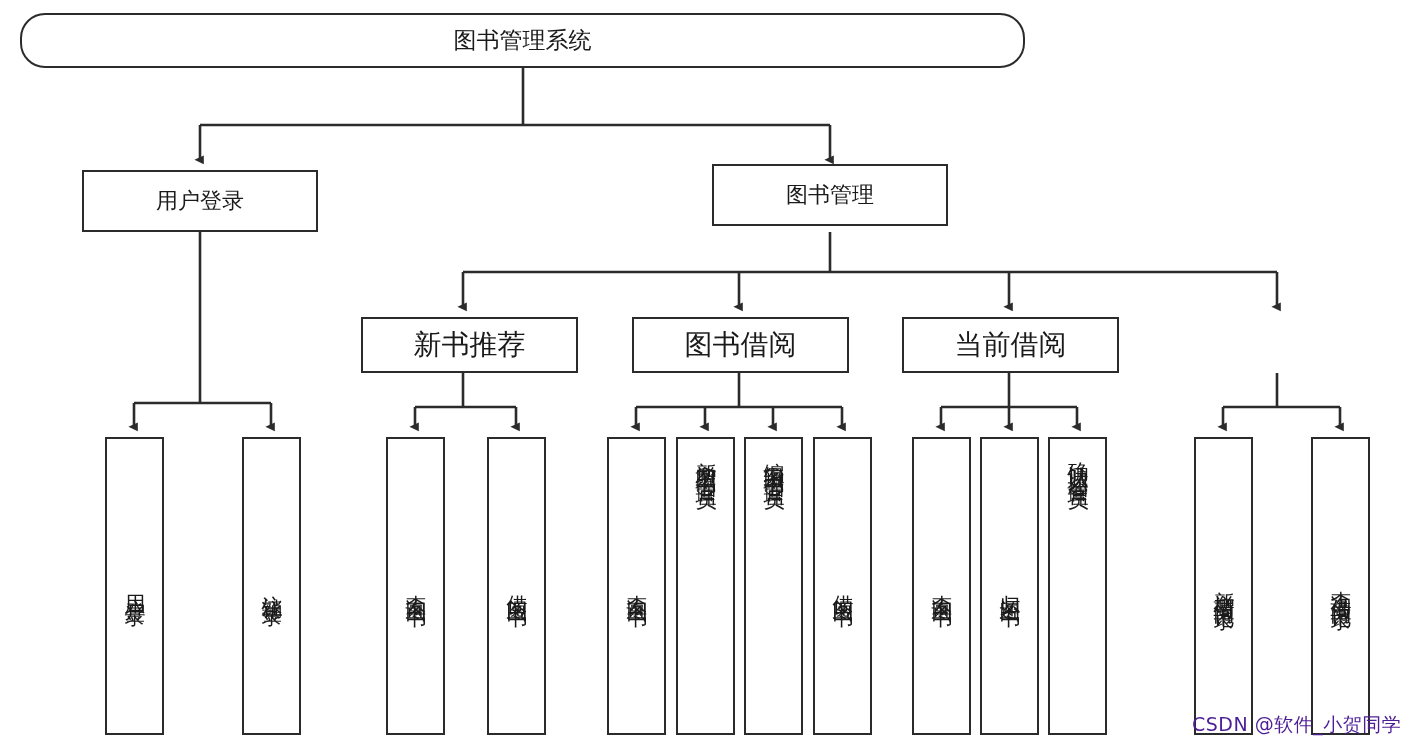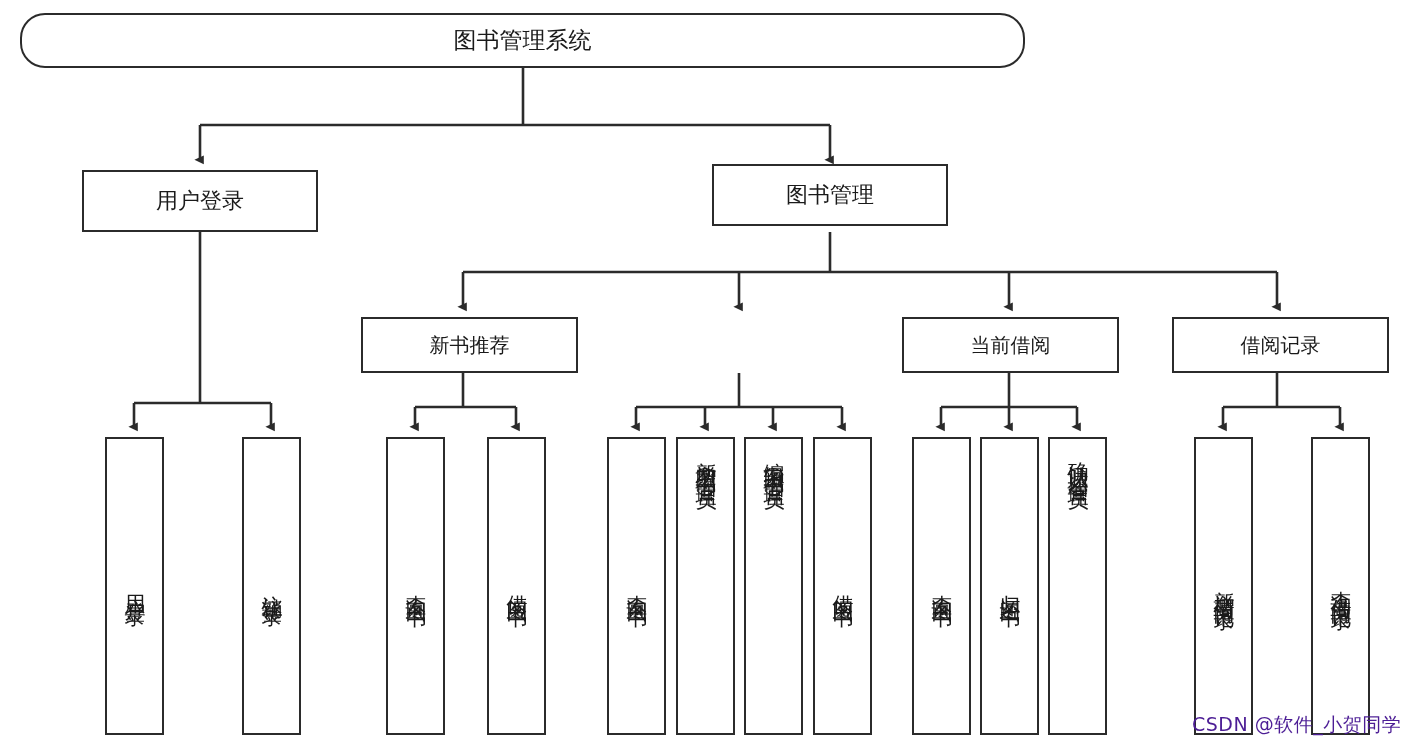--- a/index.html
+++ b/index.html
@@ -39,7 +39,7 @@
   }
   .node.level1 { font-size: 23px; }
   .node.level2 { font-size: 22px; }
-  .node.level3 { font-size: 20px; align-items: center; }
+  .node.level3 { font-size: 28px; align-items: center; }
   .leaf {
     position: absolute;
     box-sizing: border-box;

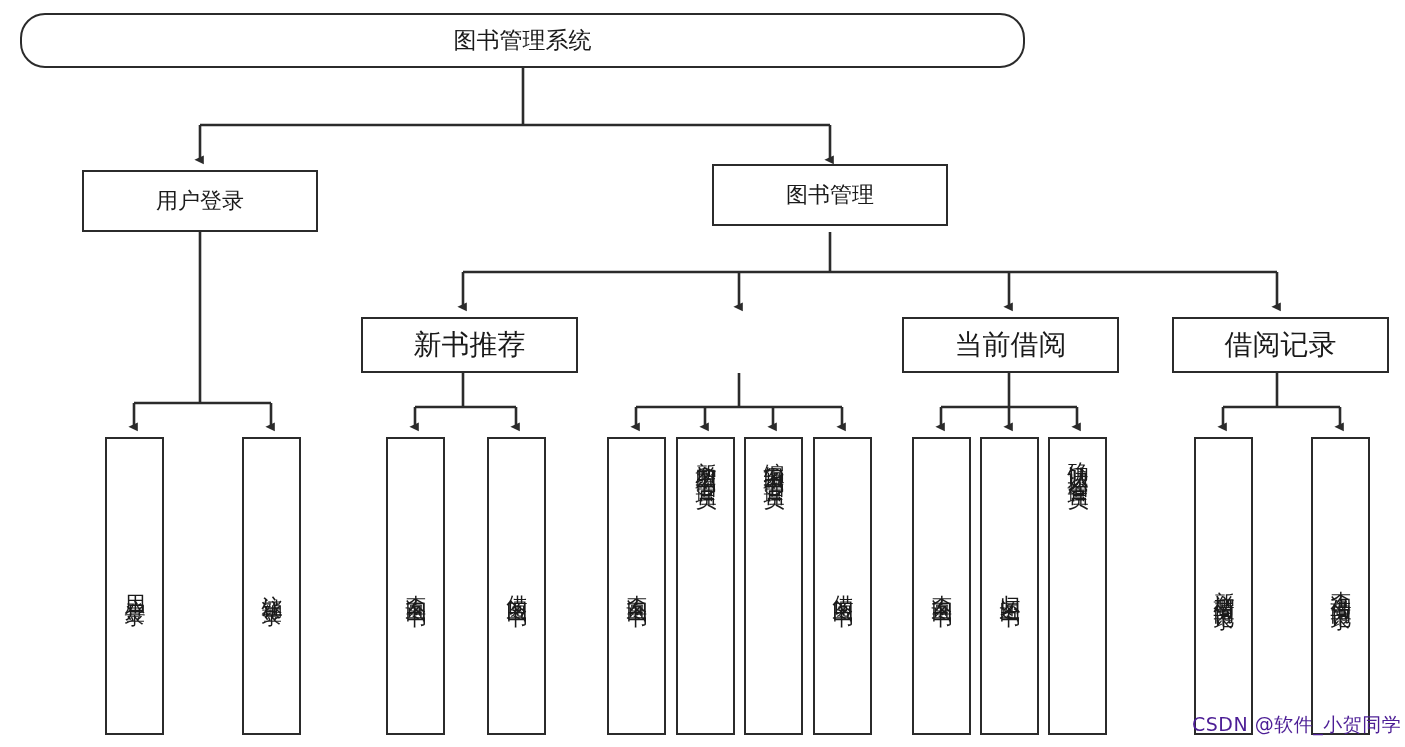--- a/index.html
+++ b/index.html
@@ -136,6 +136,9 @@
   <div class="node level3" style="left:361px; top:317px; width:217px; height:56px;">
     <span>新书推荐</span>
   </div>
+  <div class="node level3" style="left:632px; top:317px; width:217px; height:56px;">
+    <span>图书借阅</span>
+  </div>
   <div class="node level3" style="left:902px; top:317px; width:217px; height:56px;">
     <span>当前借阅</span>
   </div>

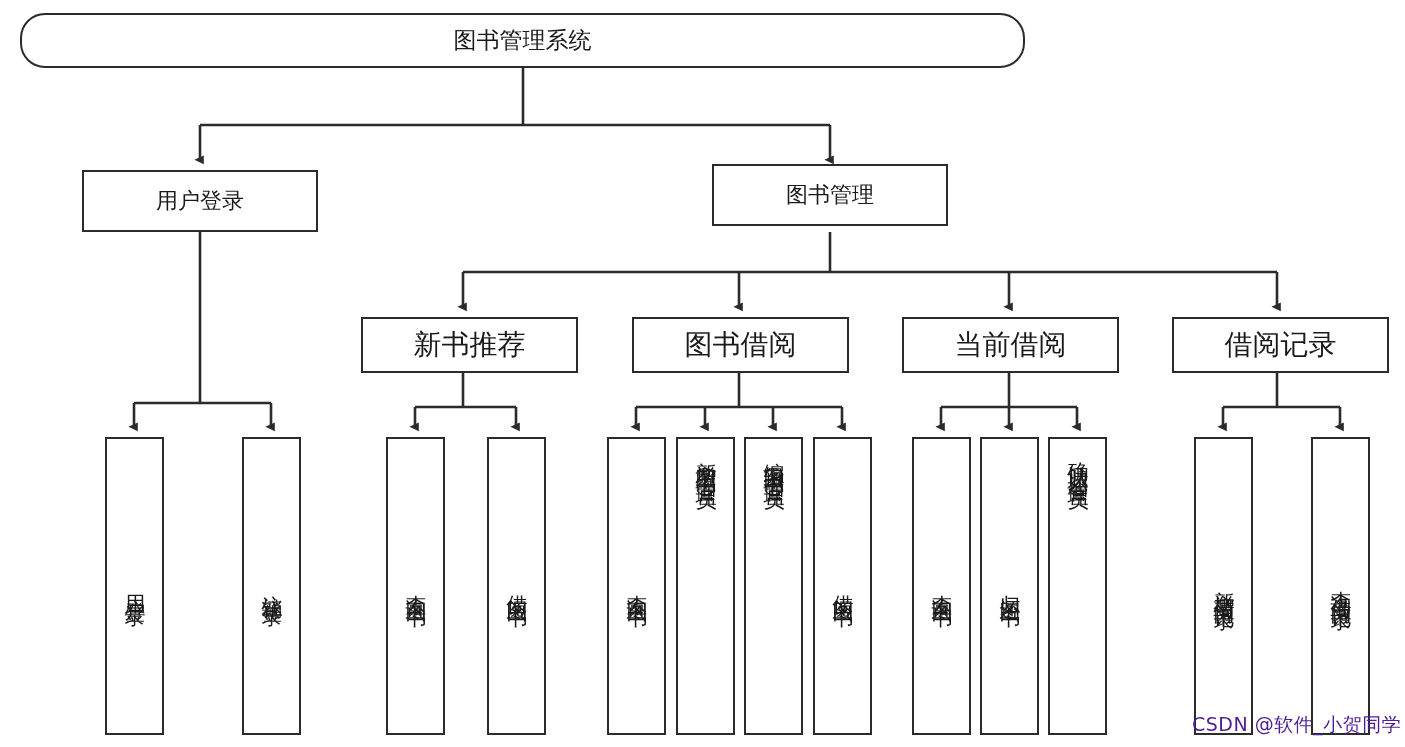--- a/index.html
+++ b/index.html
@@ -142,9 +142,6 @@
   <div class="node level3" style="left:902px; top:317px; width:217px; height:56px;">
     <span>当前借阅</span>
   </div>
-  <div class="node level3" style="left:1172px; top:317px; width:217px; height:56px;">
-    <span>借阅记录</span>
-  </div>
 
   <div class="leaf mid" style="left:105px; top:437px; width:59px; height:298px;">
     <span class="vtext">用户登录</span>

